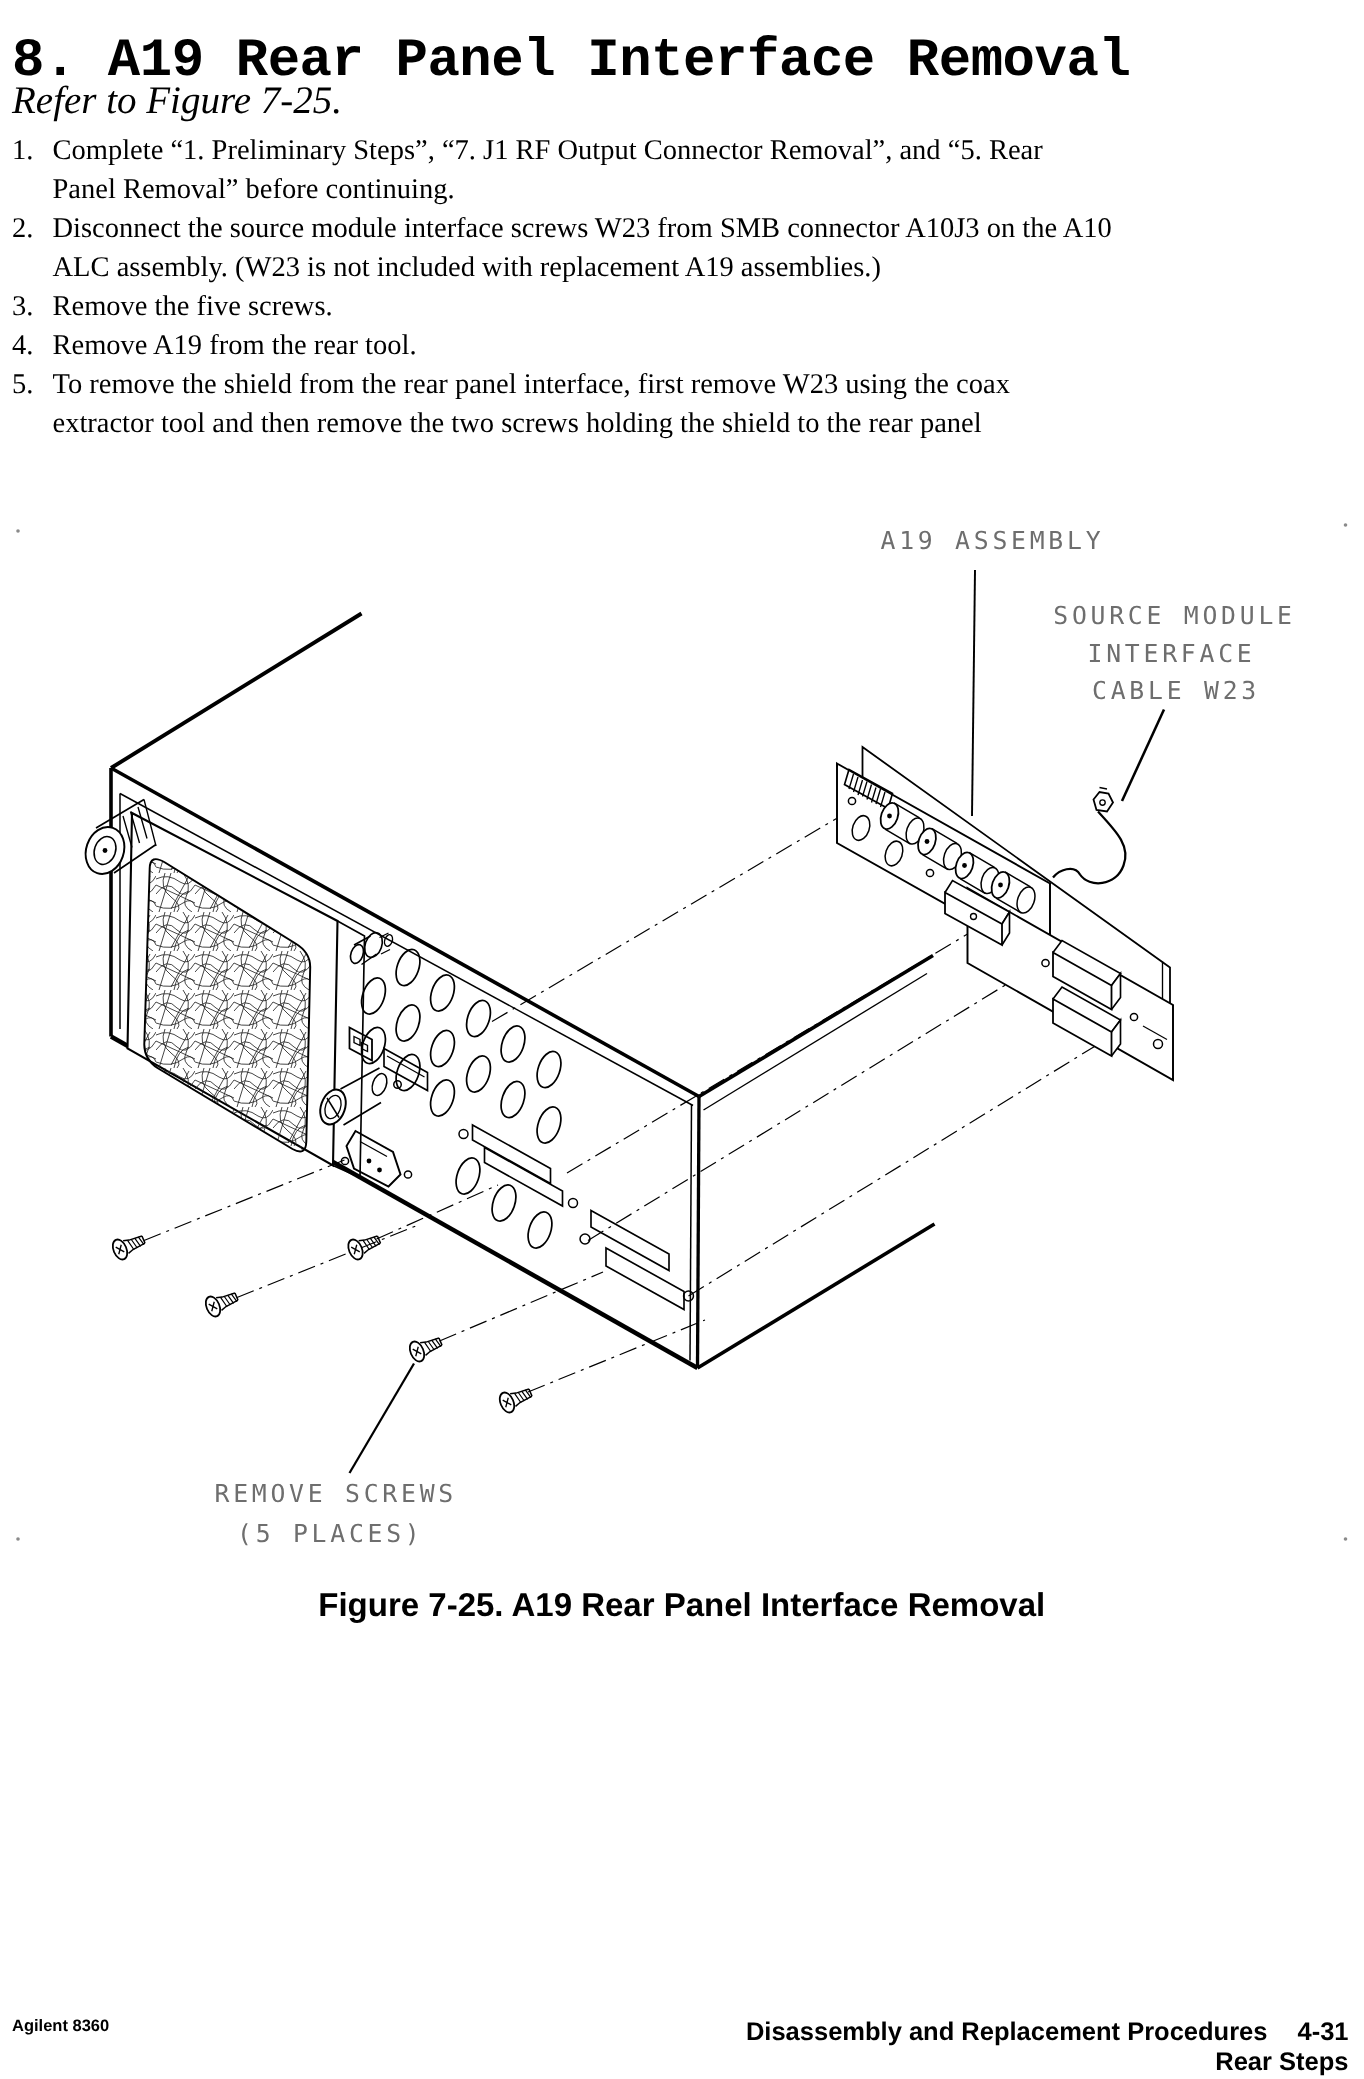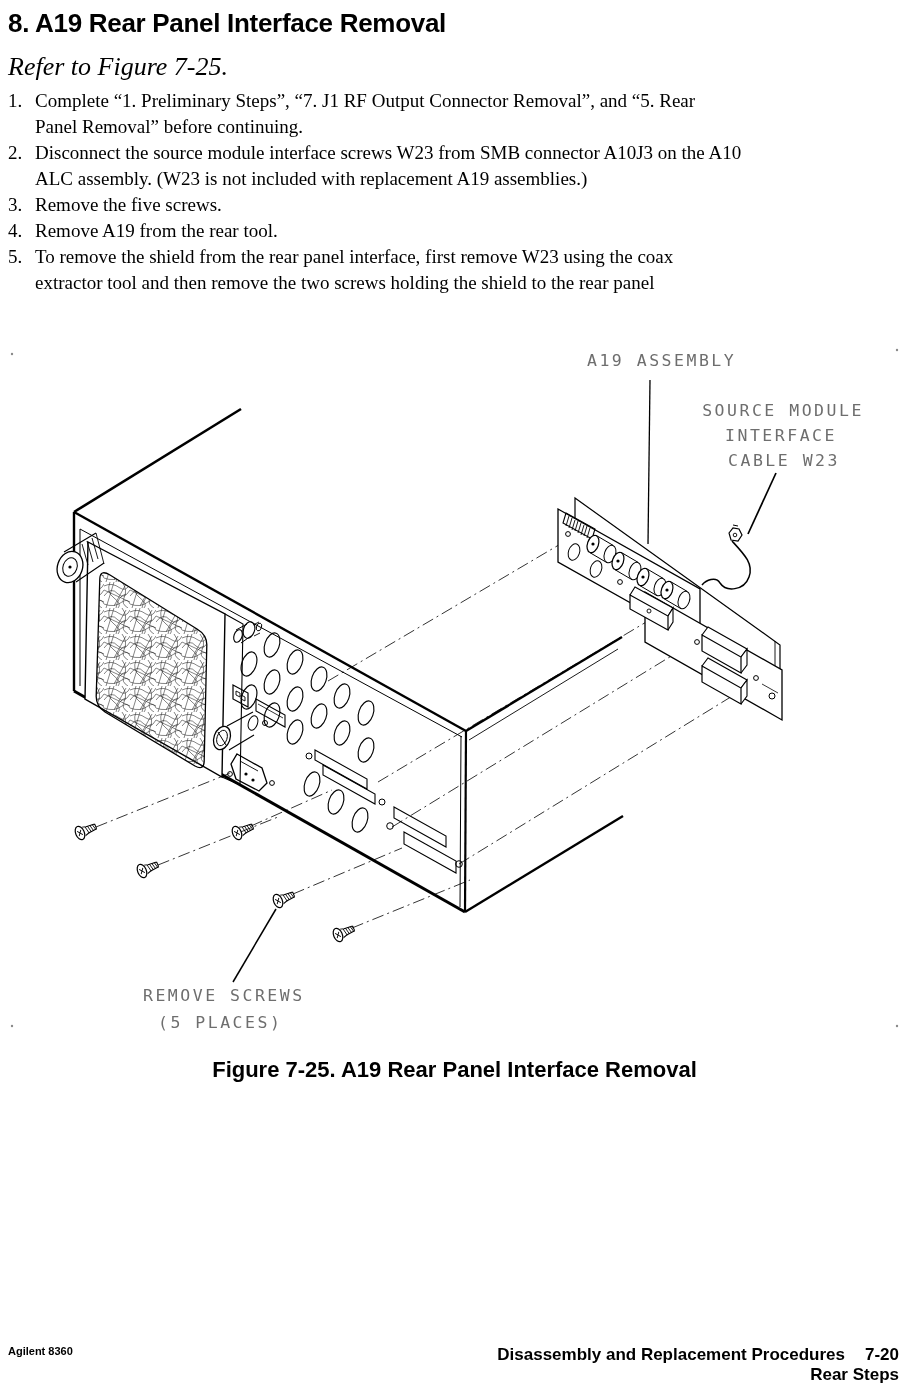--- a/index.html
+++ b/index.html
@@ -5,9 +5,9 @@
   html,body{margin:0;padding:0;background:#fff;}
   .page{position:relative;width:909px;height:1386px;background:#ffffff;
         font-family:"Liberation Serif",serif;color:#000;overflow:hidden;}
-  .title{position:absolute;left:8px;top:8px;width:880px;
-         font-family:Liberation Sans, sans-serif;font-weight:bold;
-         font-size:26px;letter-spacing:-0.3px;}
+  .title{position:absolute;left:8px;top:20px;width:880px;
+         font-family:Liberation Mono, monospace;font-weight:bold;
+         font-size:36px;letter-spacing:-0.3px;}
   .intro{position:absolute;left:8px;top:52px;font-size:26px;font-style:italic;}
   .steps{position:absolute;left:8px;top:88px;width:888px;font-size:19px;}
   .step{display:flex;align-items:flex-start;}

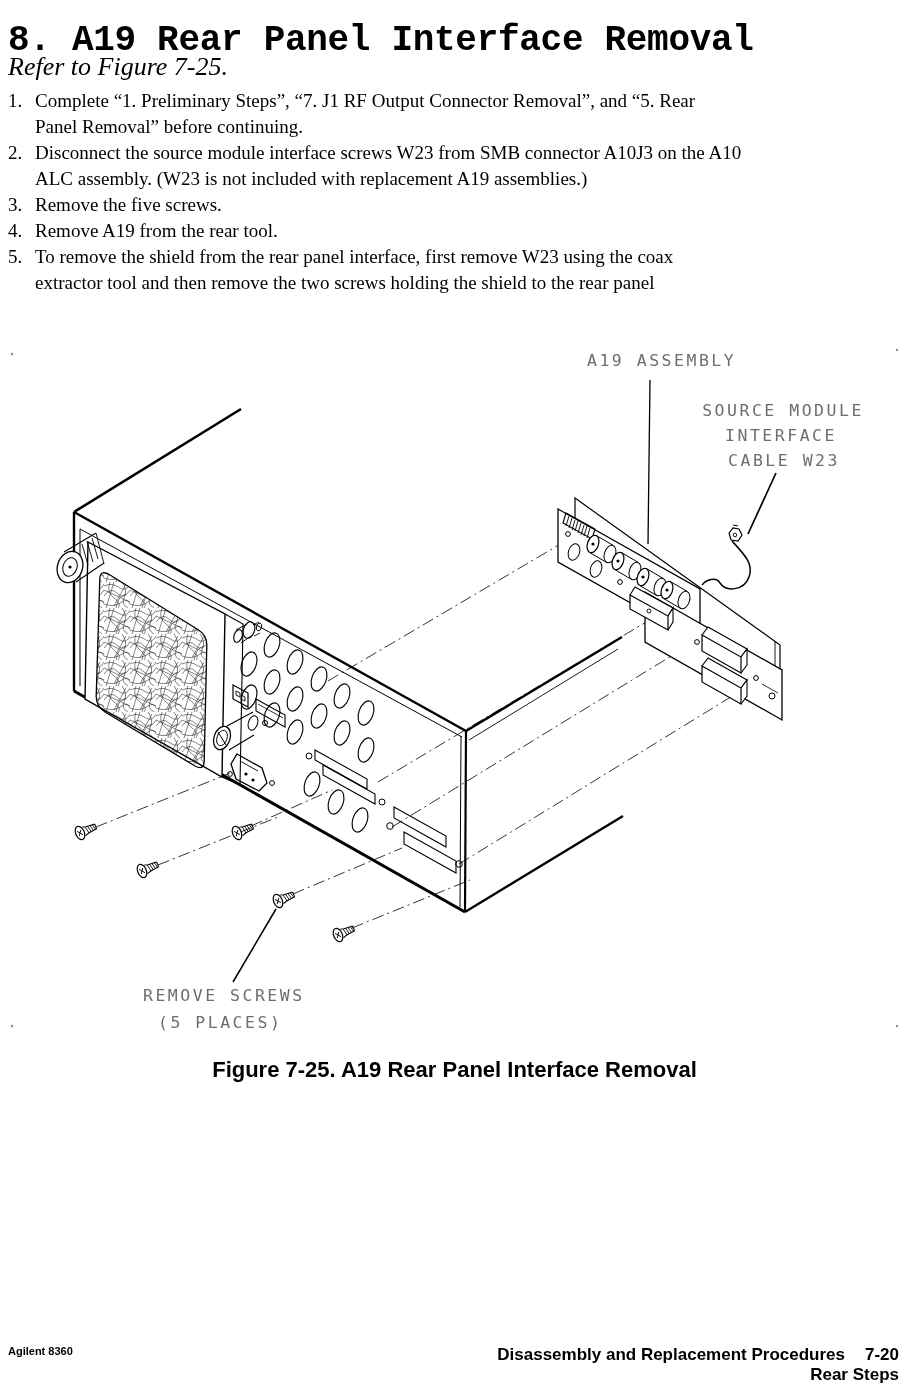--- a/index.html
+++ b/index.html
@@ -316,7 +316,7 @@
 
   <div class="footer-left">Agilent 8360</div>
   <div class="footer-right">
-    <div><span>Disassembly and Replacement Procedures</span><span class="pg">7-20</span></div>
+    <div><span>Disassembly and Replacement Procedures</span><span class="pg">4-31</span></div>
     <div>Rear Steps</div>
   </div>
 

